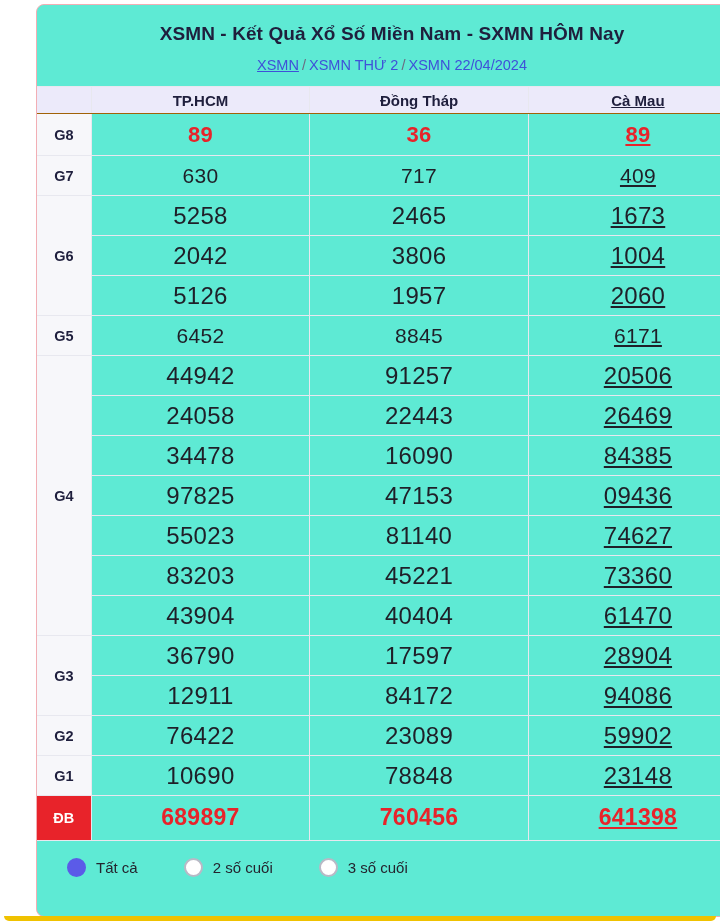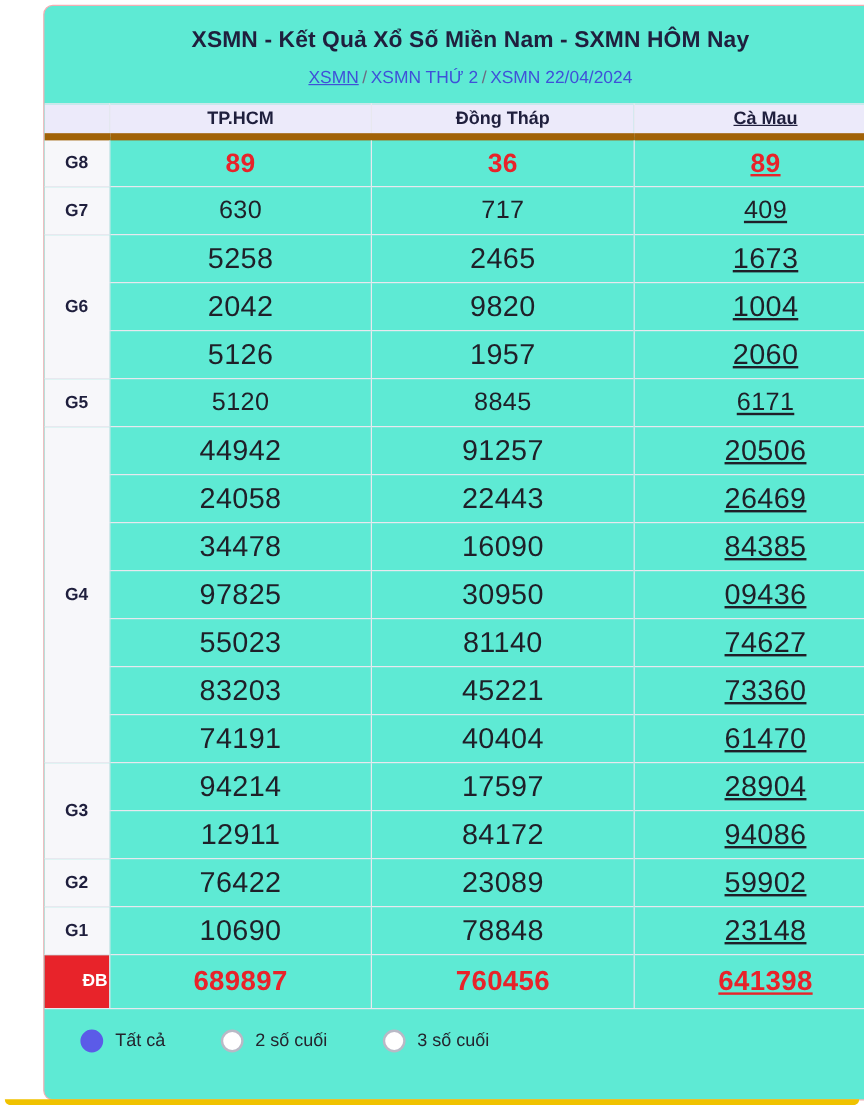--- a/index.html
+++ b/index.html
@@ -79,7 +79,7 @@
     font-weight: bold;
     height: 27px;
     border-top: 1px solid #dedbf2;
-    border-bottom: 6px solid #a16207;
+    border-bottom: 1px solid #a16207;
   }
   thead th.prizecol {
     background: #eceafa;

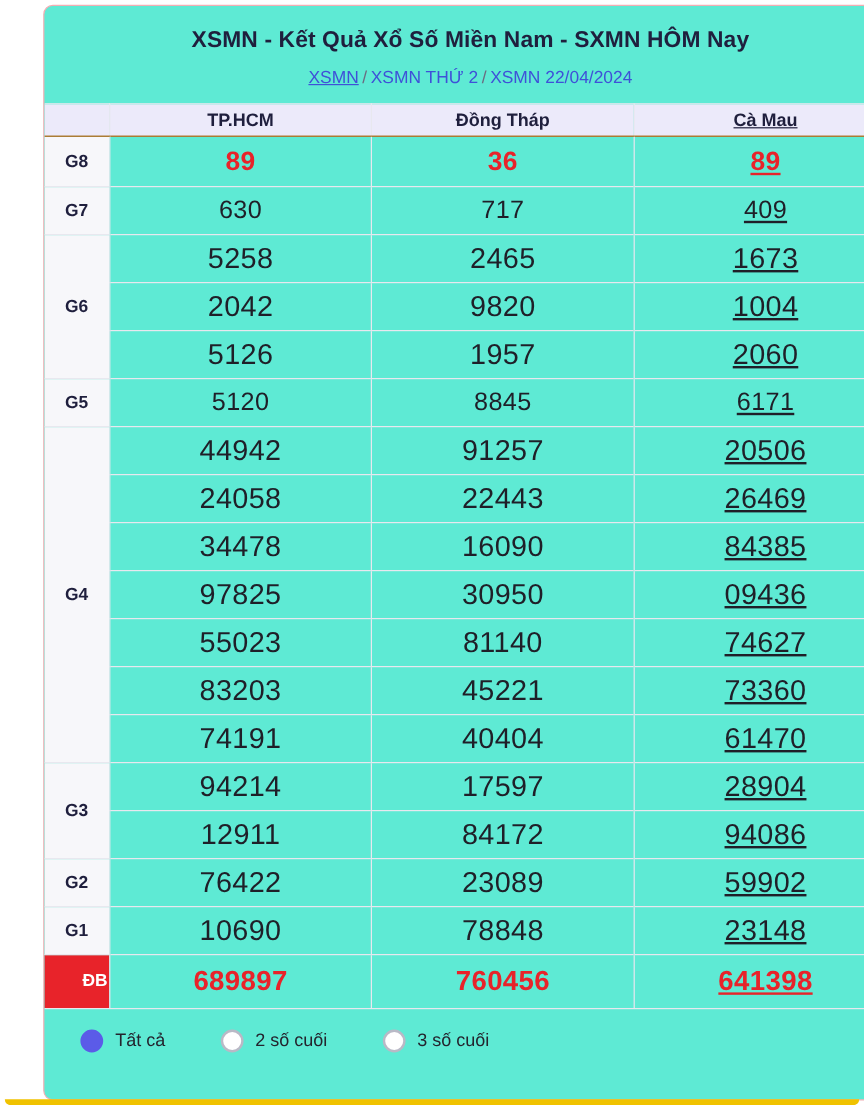--- a/index.html
+++ b/index.html
@@ -212,7 +212,7 @@
         </tr>
         <tr class="g6">
           <td class="num">2042</td>
-          <td class="num">9820</td>
+          <td class="num">3806</td>
           <td class="num">1004</td>
         </tr>
         <tr class="g6">

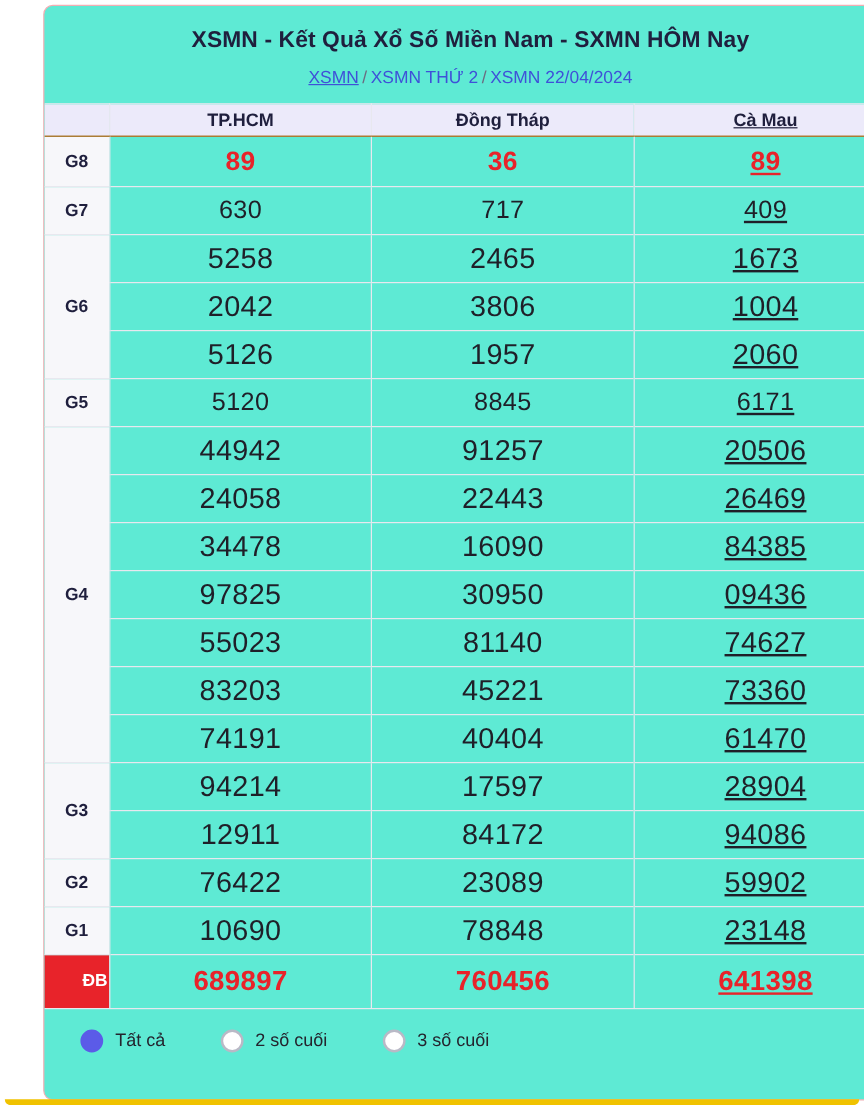--- a/index.html
+++ b/index.html
@@ -223,7 +223,7 @@
 
         <tr class="g5">
           <td class="prize">G5</td>
-          <td class="num">5120</td>
+          <td class="num">6452</td>
           <td class="num">8845</td>
           <td class="num">6171</td>
         </tr>

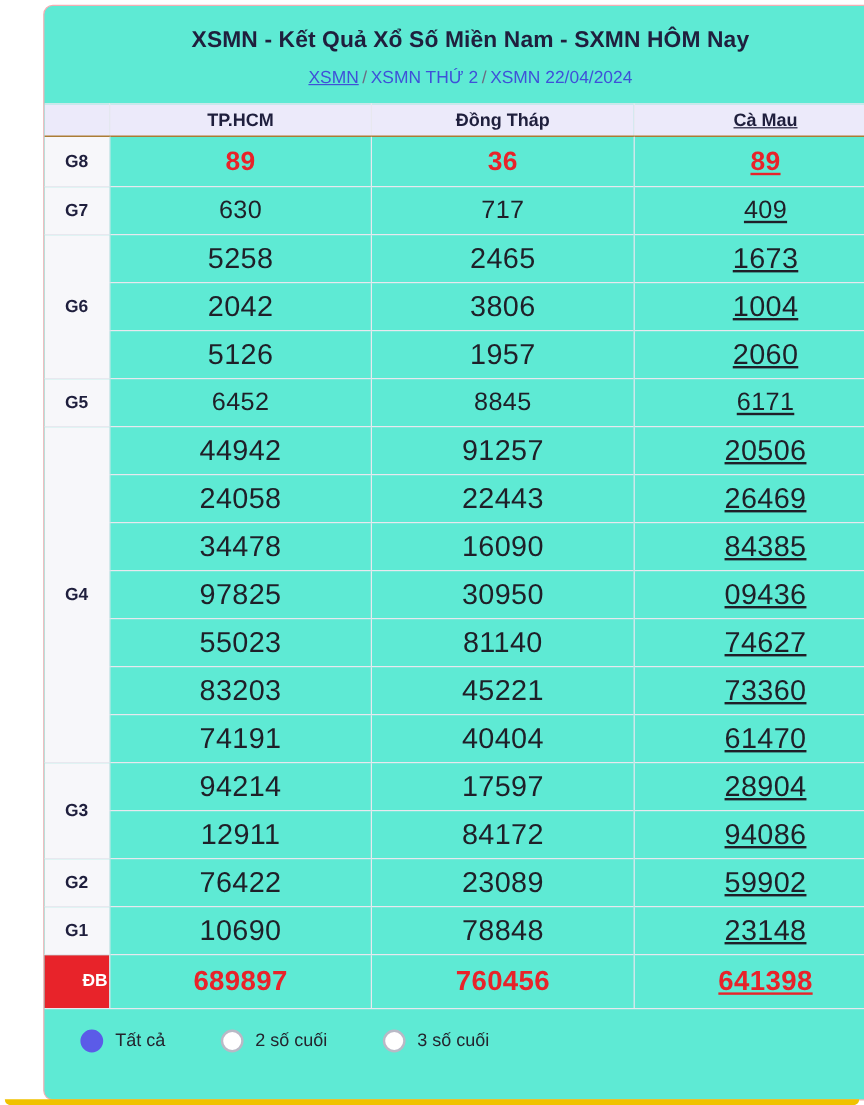--- a/index.html
+++ b/index.html
@@ -246,7 +246,7 @@
         </tr>
         <tr class="g4">
           <td class="num">97825</td>
-          <td class="num">30950</td>
+          <td class="num">47153</td>
           <td class="num">09436</td>
         </tr>
         <tr class="g4">

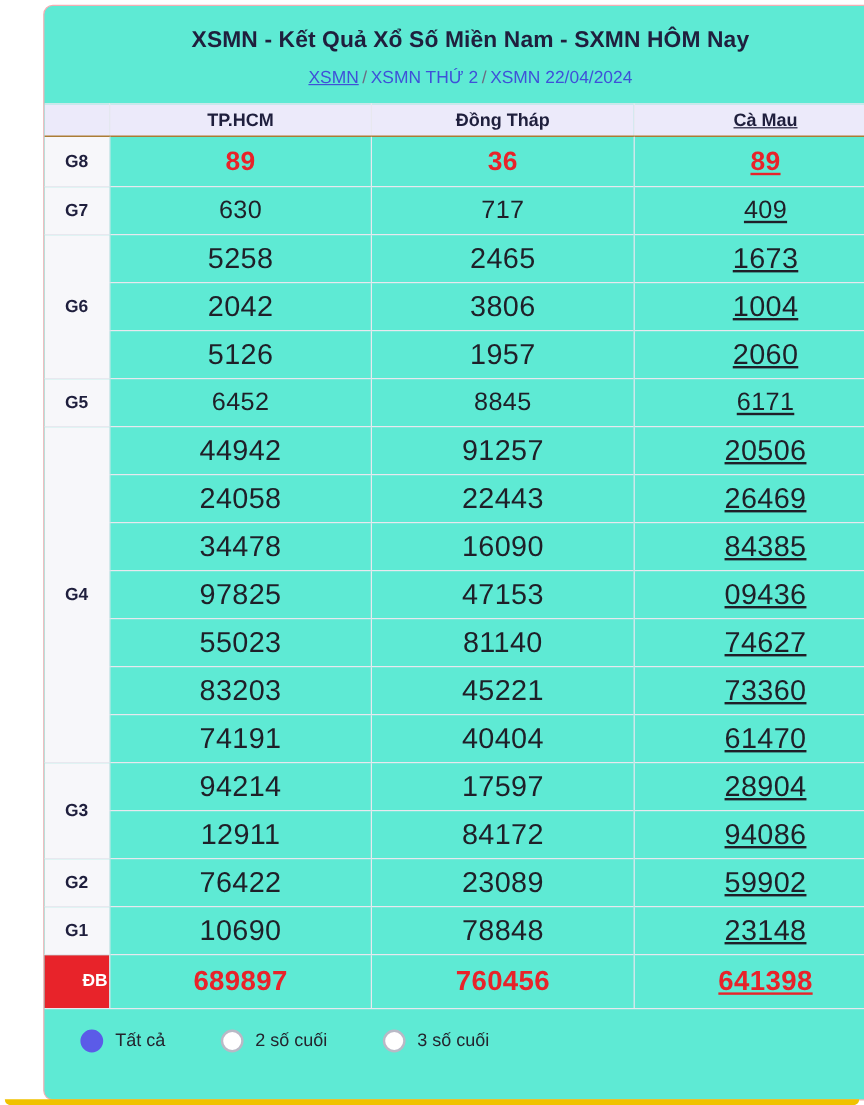--- a/index.html
+++ b/index.html
@@ -260,7 +260,7 @@
           <td class="num">73360</td>
         </tr>
         <tr class="g4">
-          <td class="num">74191</td>
+          <td class="num">43904</td>
           <td class="num">40404</td>
           <td class="num">61470</td>
         </tr>

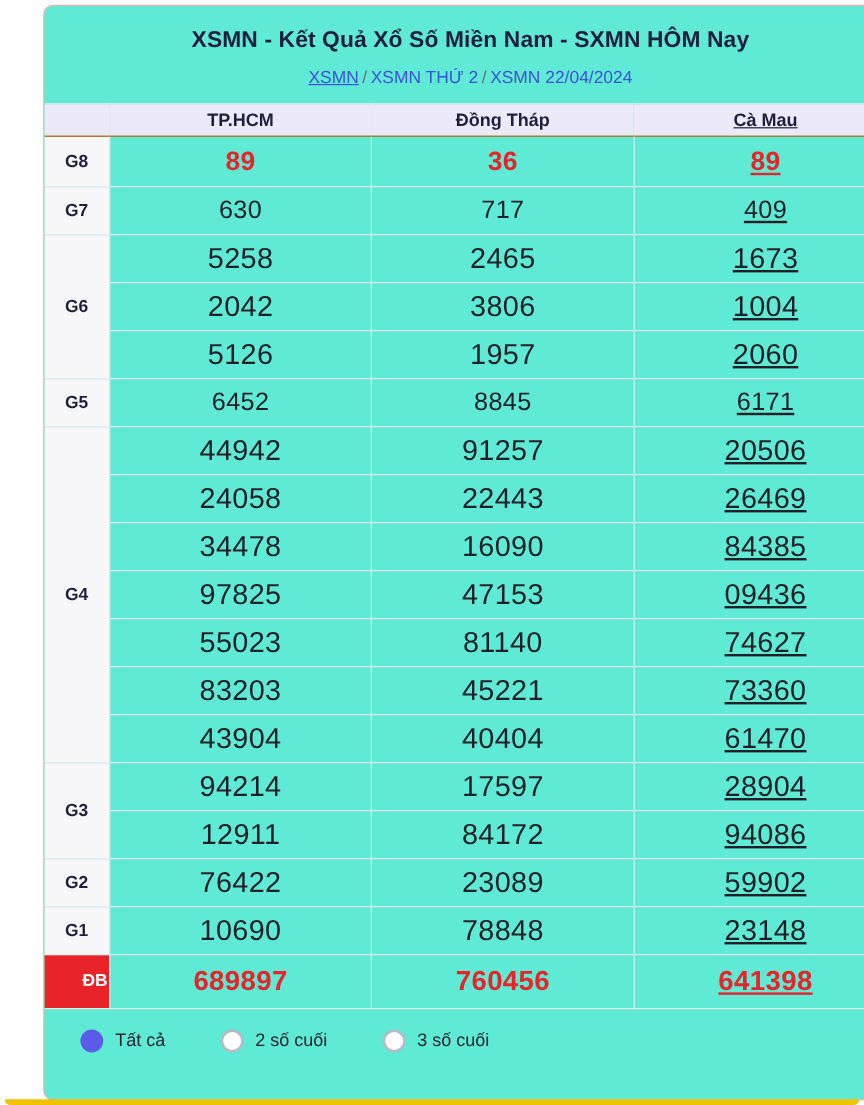--- a/index.html
+++ b/index.html
@@ -267,7 +267,7 @@
 
         <tr class="g3">
           <td class="prize" rowspan="2">G3</td>
-          <td class="num">94214</td>
+          <td class="num">36790</td>
           <td class="num">17597</td>
           <td class="num">28904</td>
         </tr>

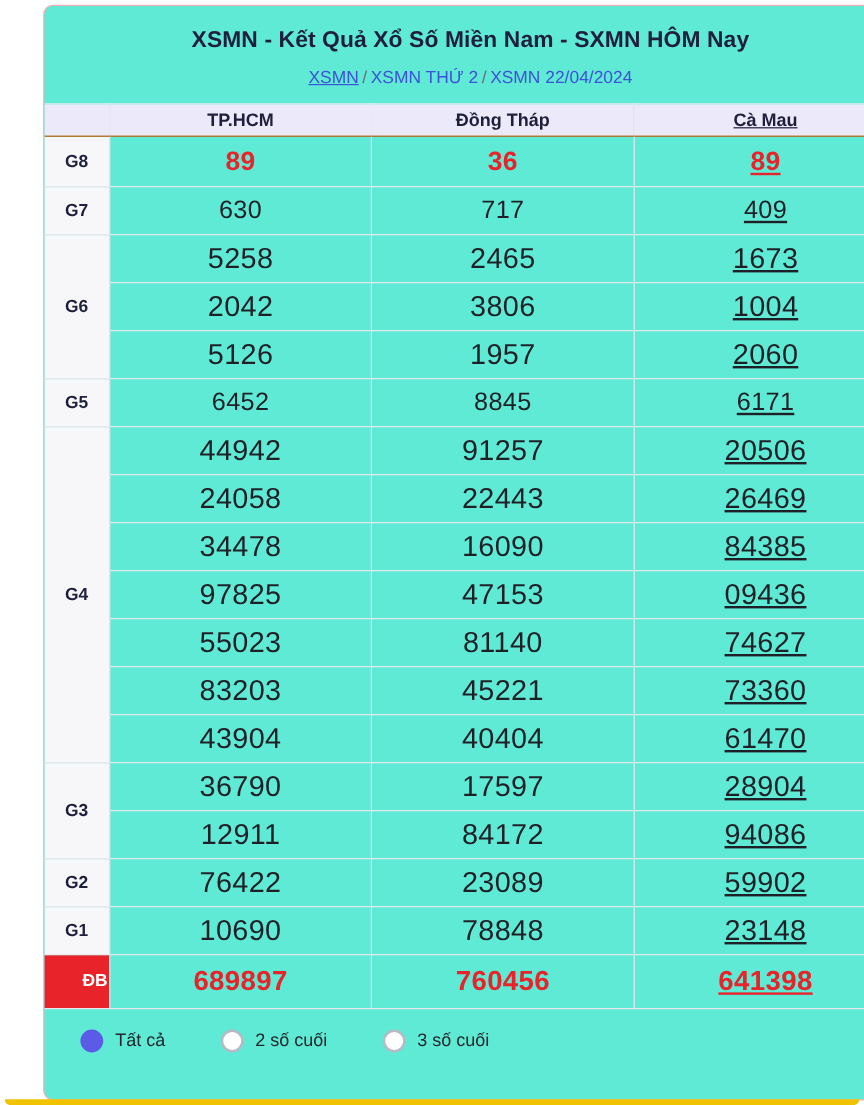--- a/index.html
+++ b/index.html
@@ -114,7 +114,6 @@
     color: #ffffff;
     font-weight: bold;
     font-size: 14.5px;
-    text-align: right;
   }
   tr.g7 td.num, tr.g5 td.num { font-size: 21px; }
 

